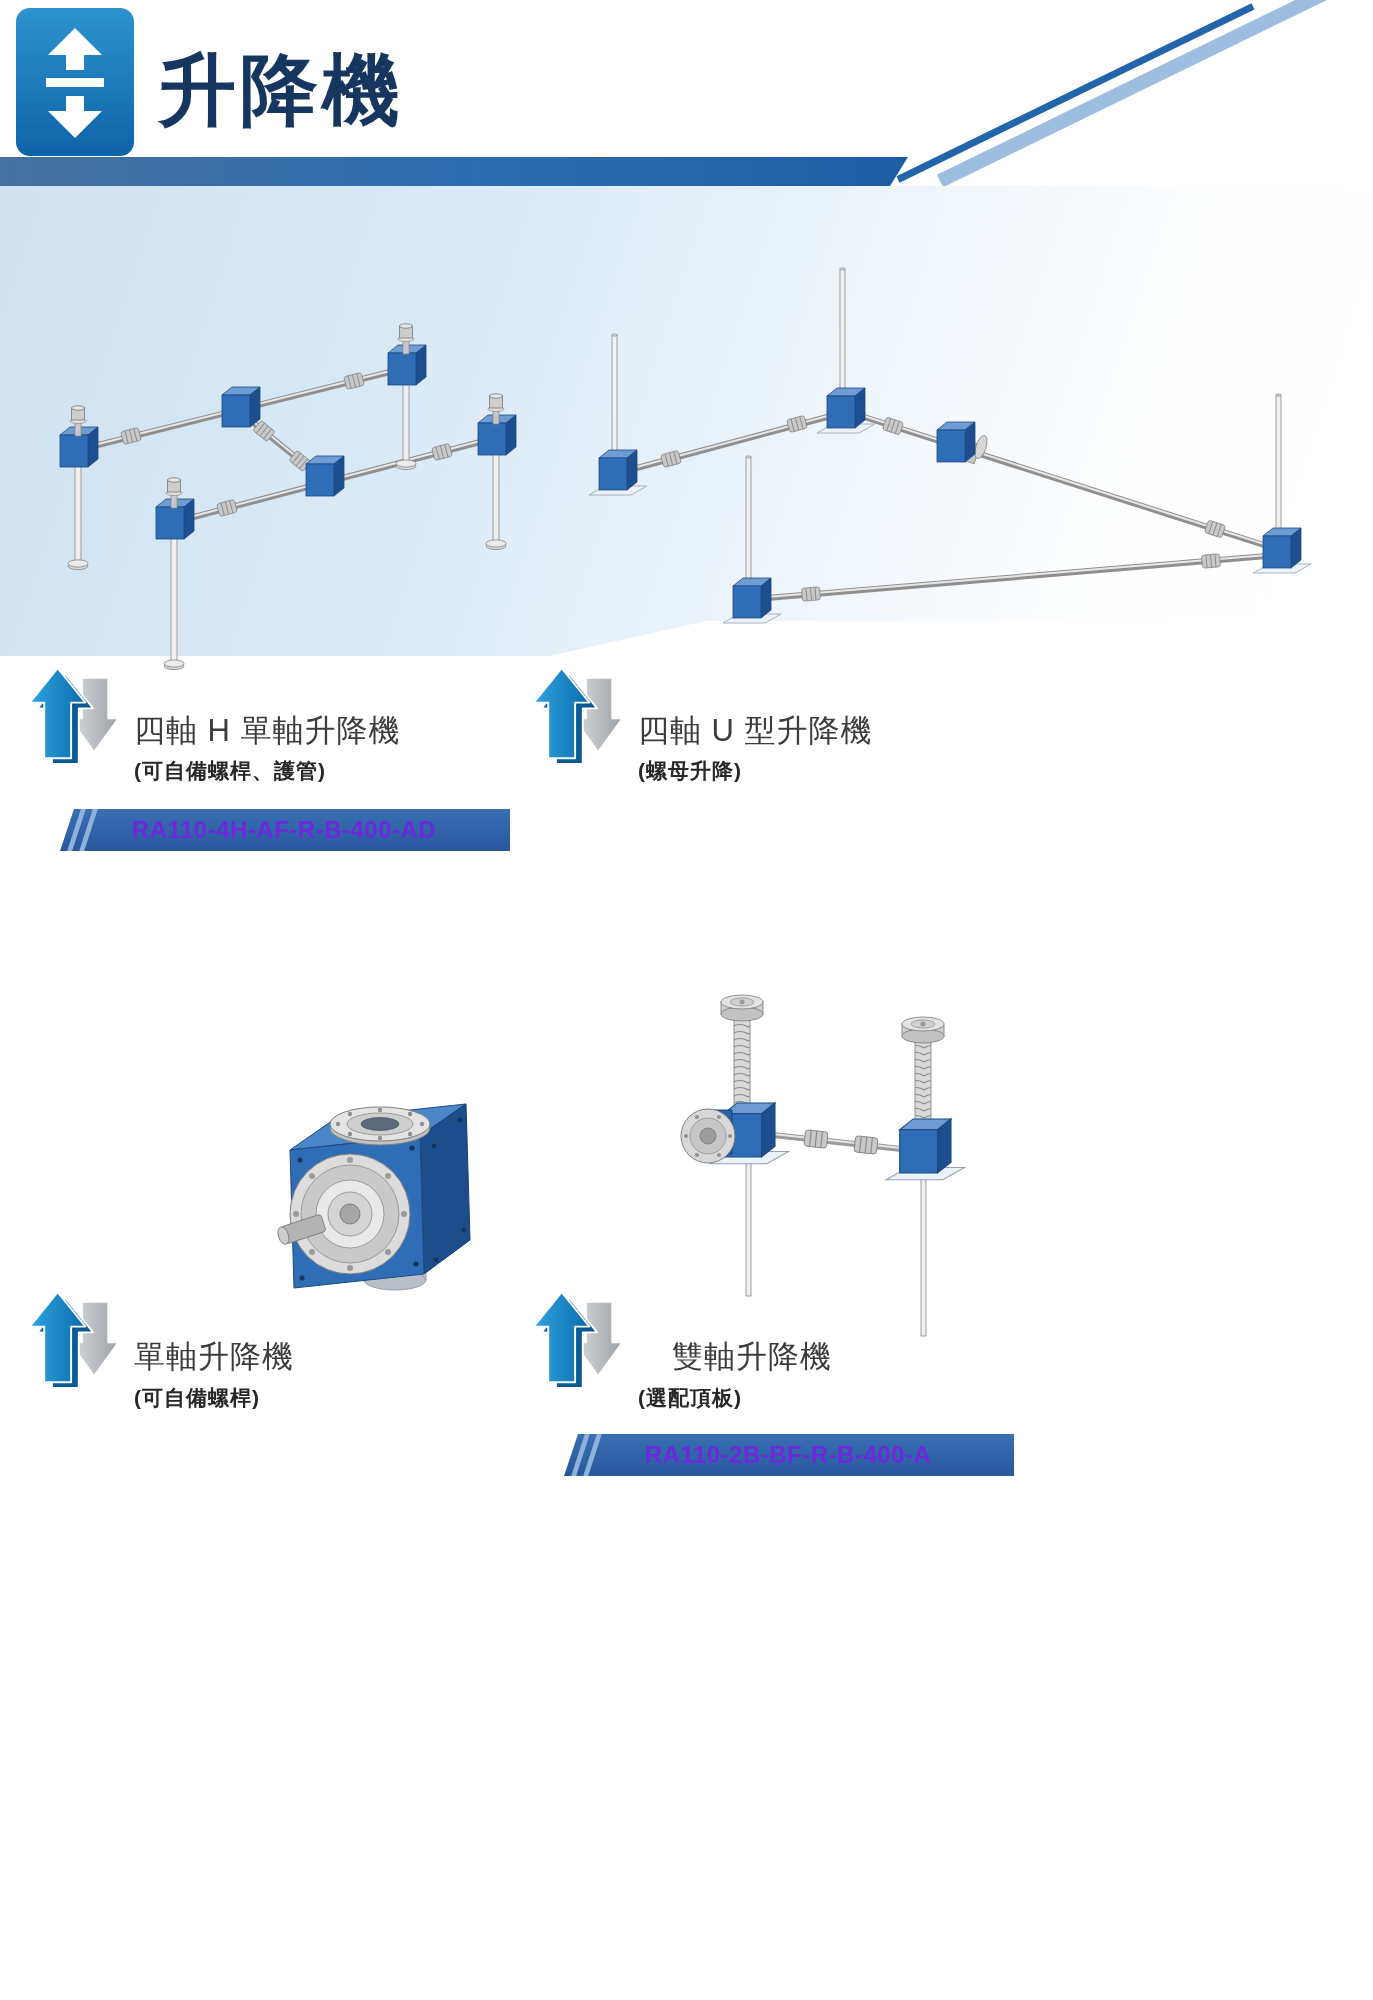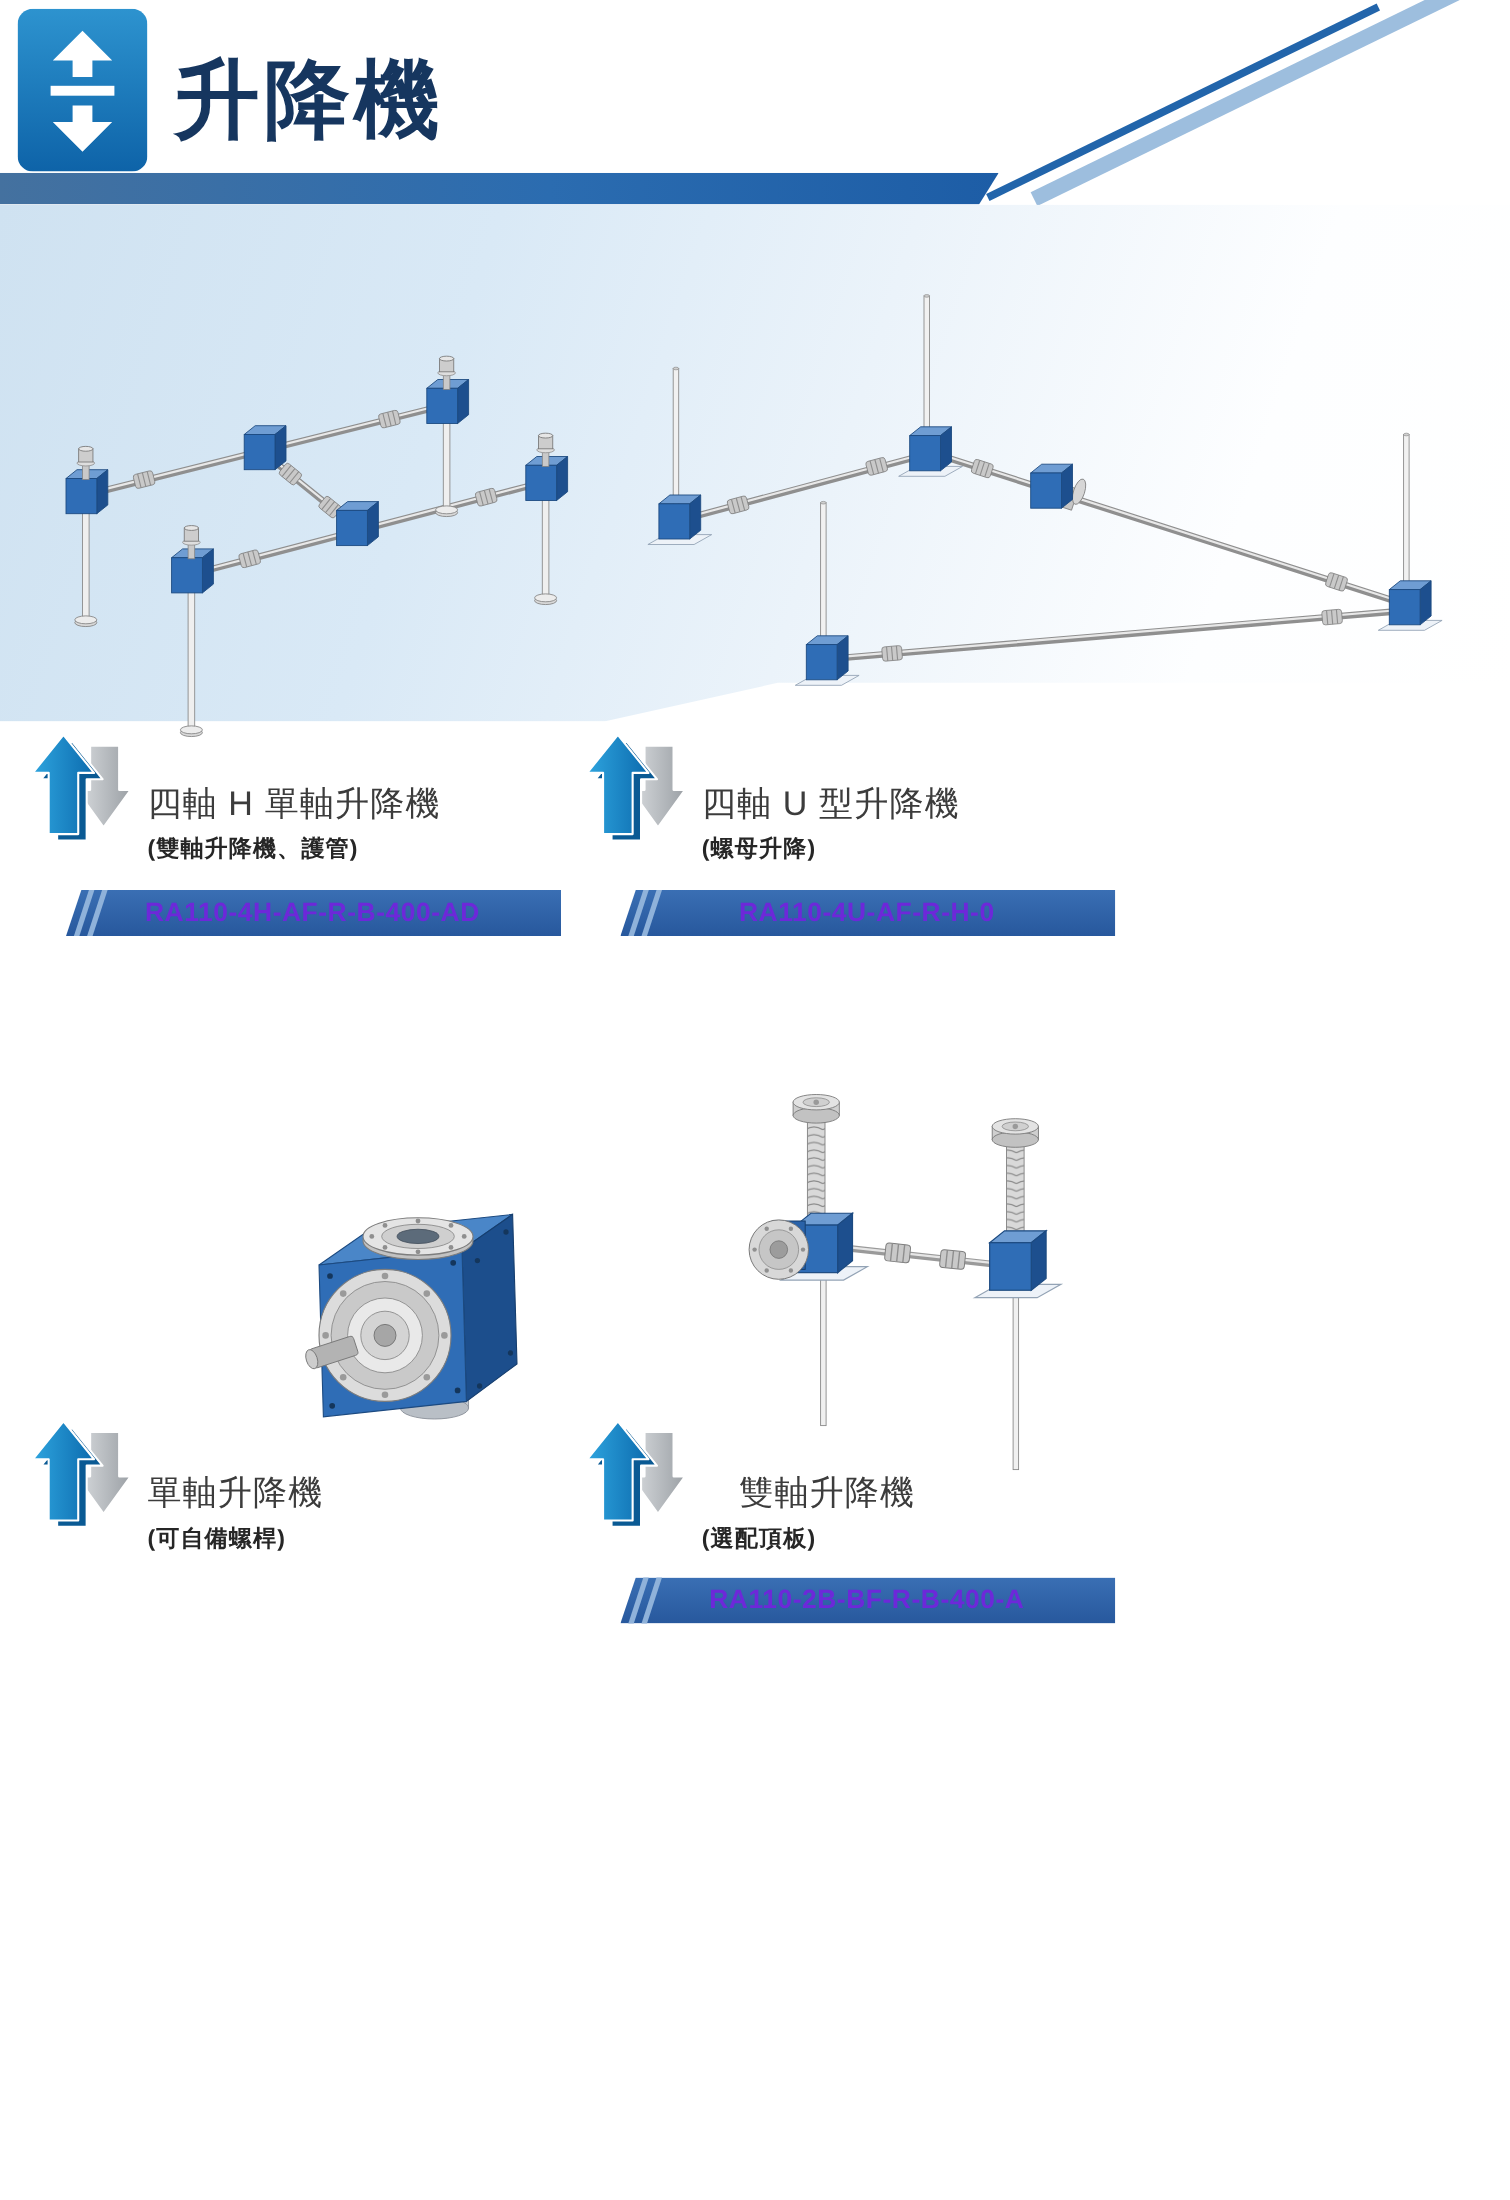--- a/index.html
+++ b/index.html
@@ -209,7 +209,7 @@
       </svg>
   </div>
   <div class="p-title" style="left:134px;top:710px">四軸 H 單軸升降機</div>
-  <div class="p-sub" style="left:134px;top:757px">(雙軸升降機、護管)</div>
+  <div class="p-sub" style="left:134px;top:757px">(可自備螺桿、護管)</div>
   <div class="banner-grp" style="left:58px;top:809px">
     <div class="banner-bar"></div>
     <div class="banner-slash sA"></div>

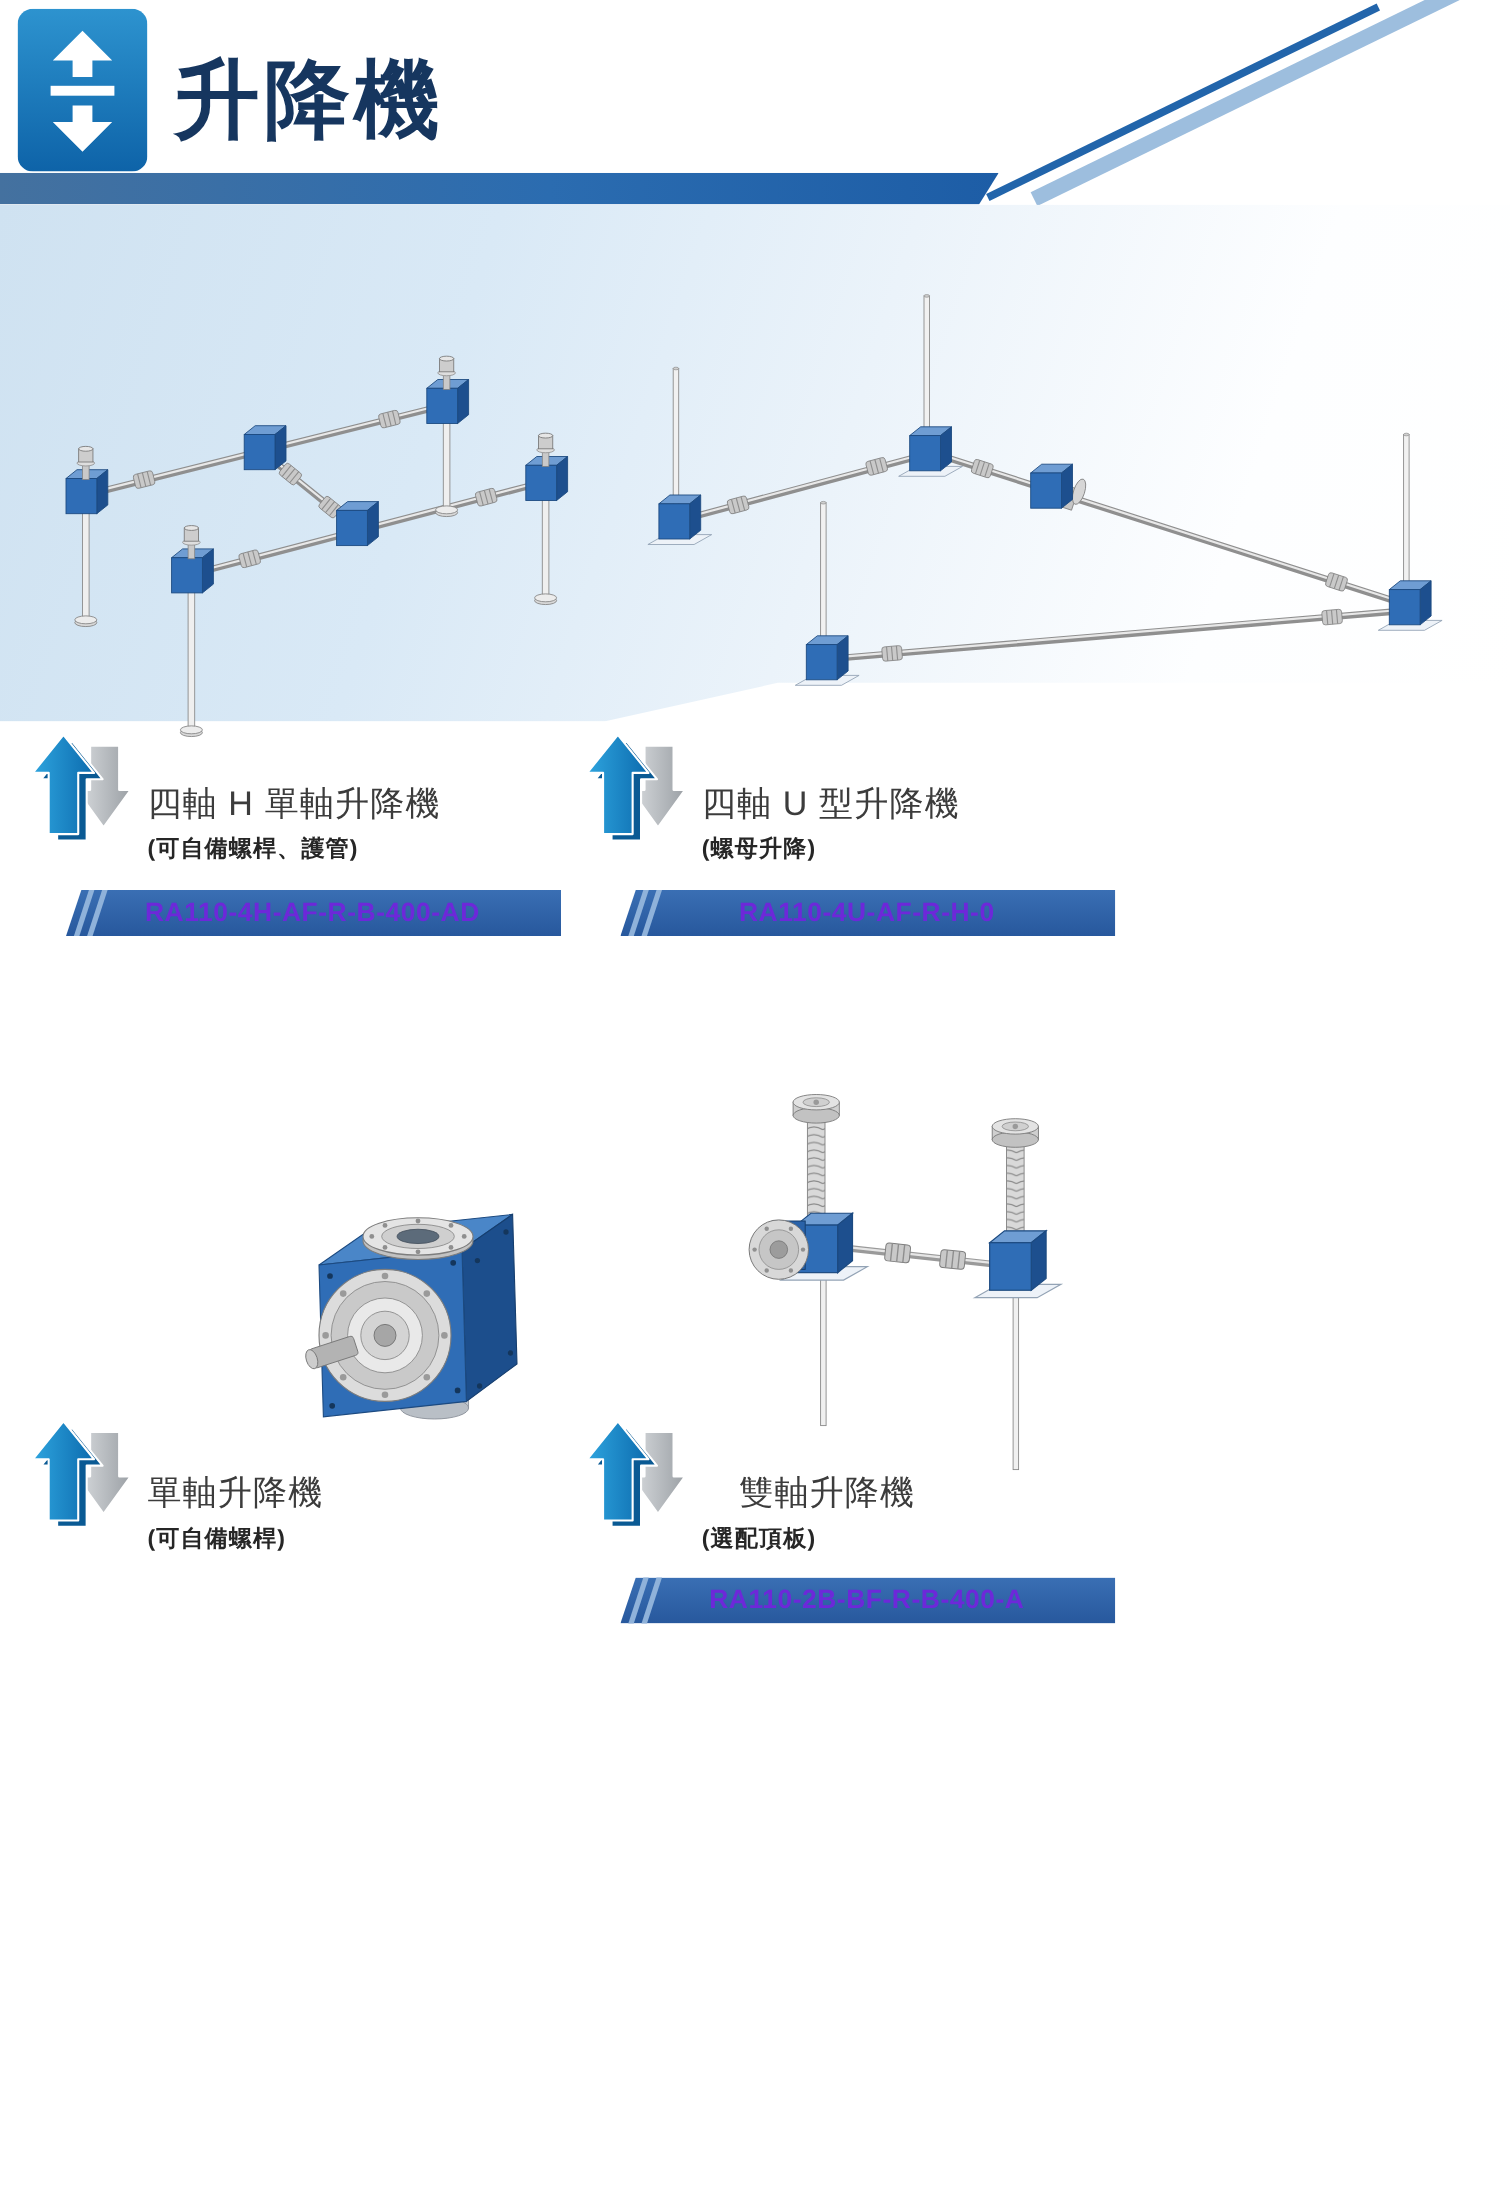--- a/index.html
+++ b/index.html
@@ -224,12 +224,6 @@
   </div>
   <div class="p-title" style="left:638px;top:710px">四軸 U 型升降機</div>
   <div class="p-sub" style="left:638px;top:757px">(螺母升降)</div>
-  <div class="banner-grp" style="left:562px;top:809px">
-    <div class="banner-bar"></div>
-    <div class="banner-slash sA"></div>
-    <div class="banner-slash sB"></div>
-    <div class="banner-text">RA110-4U-AF-R-H-0</div>
-  </div>
 
   <svg class="illus" style="left:228px;top:1040px" width="260" height="270" viewBox="0 0 260 270">
     <rect x="136" y="222" width="62" height="18" fill="#c7ccd2" stroke="#8a9099" stroke-width="0.8"></rect>

